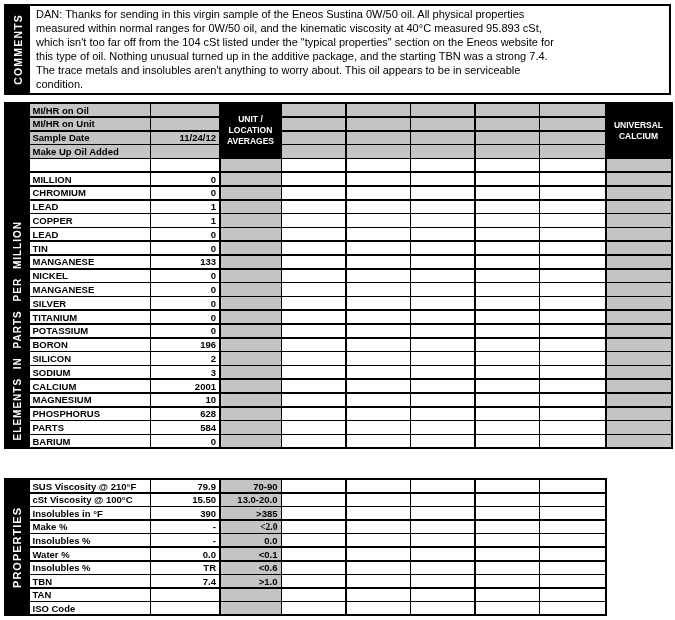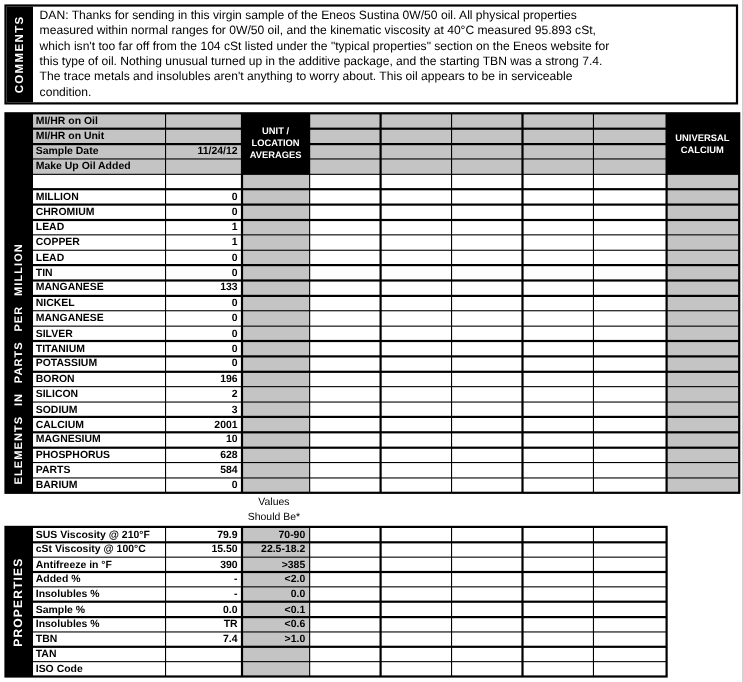--- a/index.html
+++ b/index.html
@@ -312,8 +312,6 @@
       <div class="cell gray" style="grid-area: 25 / 10;"></div>
     </div>
 
-  <div class="values-header">Values
-Should Be*</div>
 
   <div id="properties-grid" class="grid">
       <div class="cell black sidebar-cell centered" style="grid-area: 1 / 1 / 11;">

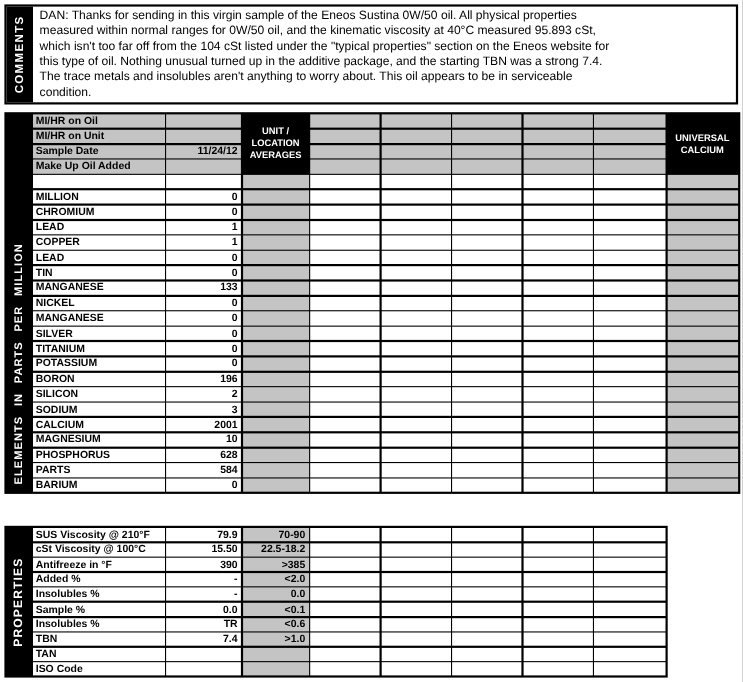--- a/index.html
+++ b/index.html
@@ -327,7 +327,7 @@
       <div class="cell" style="grid-area: 1 / 9;"></div>
       <div class="cell label" style="grid-area: 2 / 2;">cSt Viscosity @ 100°C</div>
       <div class="cell value" style="grid-area: 2 / 3;">15.50</div>
-      <div class="cell value gray" style="grid-area: 2 / 4;">22.5-18.2</div>
+      <div class="cell value gray" style="grid-area: 2 / 4;">13.0-20.0</div>
       <div class="cell" style="grid-area: 2 / 5;"></div>
       <div class="cell" style="grid-area: 2 / 6;"></div>
       <div class="cell" style="grid-area: 2 / 7;"></div>

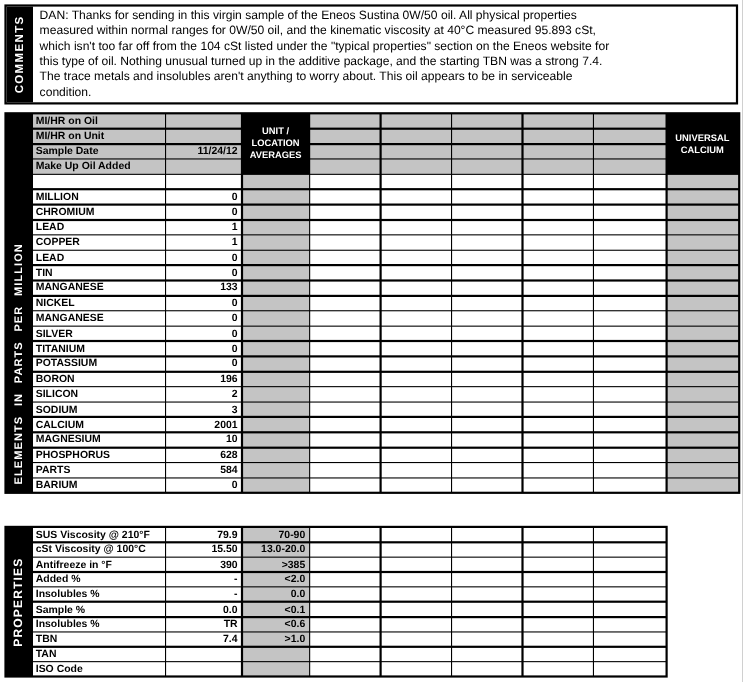--- a/index.html
+++ b/index.html
@@ -333,7 +333,7 @@
       <div class="cell" style="grid-area: 2 / 7;"></div>
       <div class="cell" style="grid-area: 2 / 8;"></div>
       <div class="cell" style="grid-area: 2 / 9;"></div>
-      <div class="cell label" style="grid-area: 3 / 2;">Antifreeze in °F</div>
+      <div class="cell label" style="grid-area: 3 / 2;">Insolubles in °F</div>
       <div class="cell value" style="grid-area: 3 / 3;">390</div>
       <div class="cell value gray" style="grid-area: 3 / 4;">&gt;385</div>
       <div class="cell" style="grid-area: 3 / 5;"></div>

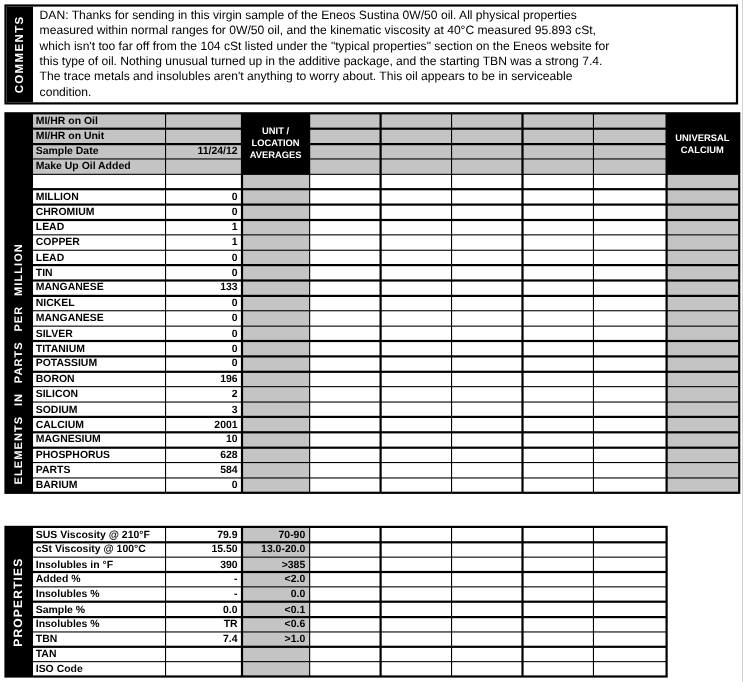--- a/index.html
+++ b/index.html
@@ -341,7 +341,7 @@
       <div class="cell" style="grid-area: 3 / 7;"></div>
       <div class="cell" style="grid-area: 3 / 8;"></div>
       <div class="cell" style="grid-area: 3 / 9;"></div>
-      <div class="cell label" style="grid-area: 4 / 2;">Added %</div>
+      <div class="cell label" style="grid-area: 4 / 2;">Make %</div>
       <div class="cell value" style="grid-area: 4 / 3;">-</div>
       <div class="cell value gray" style="grid-area: 4 / 4;">&lt;2.0</div>
       <div class="cell" style="grid-area: 4 / 5;"></div>

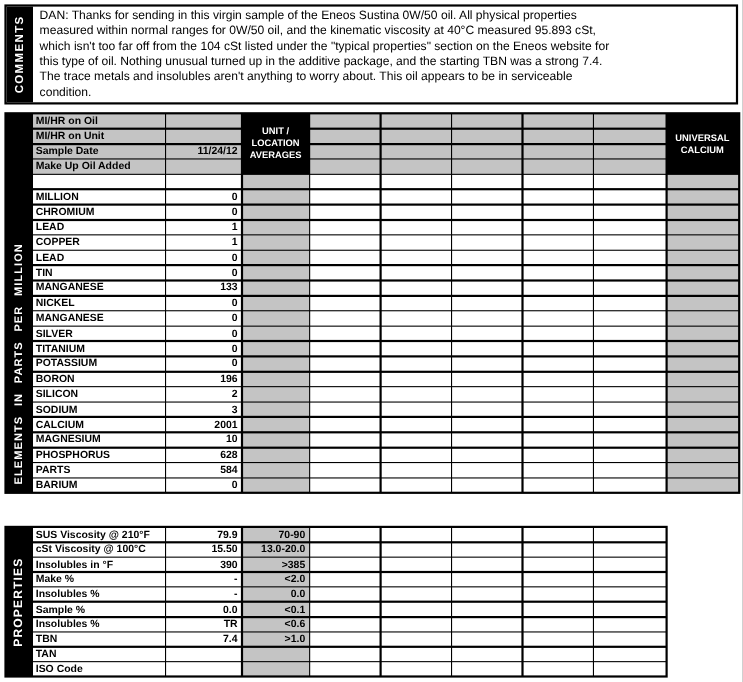--- a/index.html
+++ b/index.html
@@ -343,7 +343,7 @@
       <div class="cell" style="grid-area: 3 / 9;"></div>
       <div class="cell label" style="grid-area: 4 / 2;">Make %</div>
       <div class="cell value" style="grid-area: 4 / 3;">-</div>
-      <div class="cell value gray" style="grid-area: 4 / 4;">&lt;2.0</div>
+      <div class="cell value gray" style="grid-area: 4 / 4; font-family: Liberation Serif, serif;">&lt;2.0</div>
       <div class="cell" style="grid-area: 4 / 5;"></div>
       <div class="cell" style="grid-area: 4 / 6;"></div>
       <div class="cell" style="grid-area: 4 / 7;"></div>

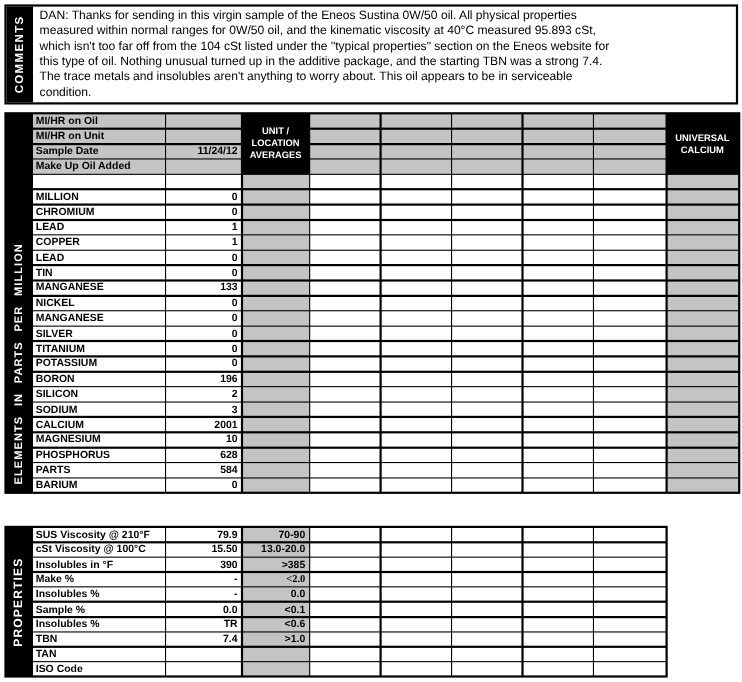--- a/index.html
+++ b/index.html
@@ -357,7 +357,7 @@
       <div class="cell" style="grid-area: 5 / 7;"></div>
       <div class="cell" style="grid-area: 5 / 8;"></div>
       <div class="cell" style="grid-area: 5 / 9;"></div>
-      <div class="cell label" style="grid-area: 6 / 2;">Sample %</div>
+      <div class="cell label" style="grid-area: 6 / 2;">Water %</div>
       <div class="cell value" style="grid-area: 6 / 3;">0.0</div>
       <div class="cell value gray" style="grid-area: 6 / 4;">&lt;0.1</div>
       <div class="cell" style="grid-area: 6 / 5;"></div>

